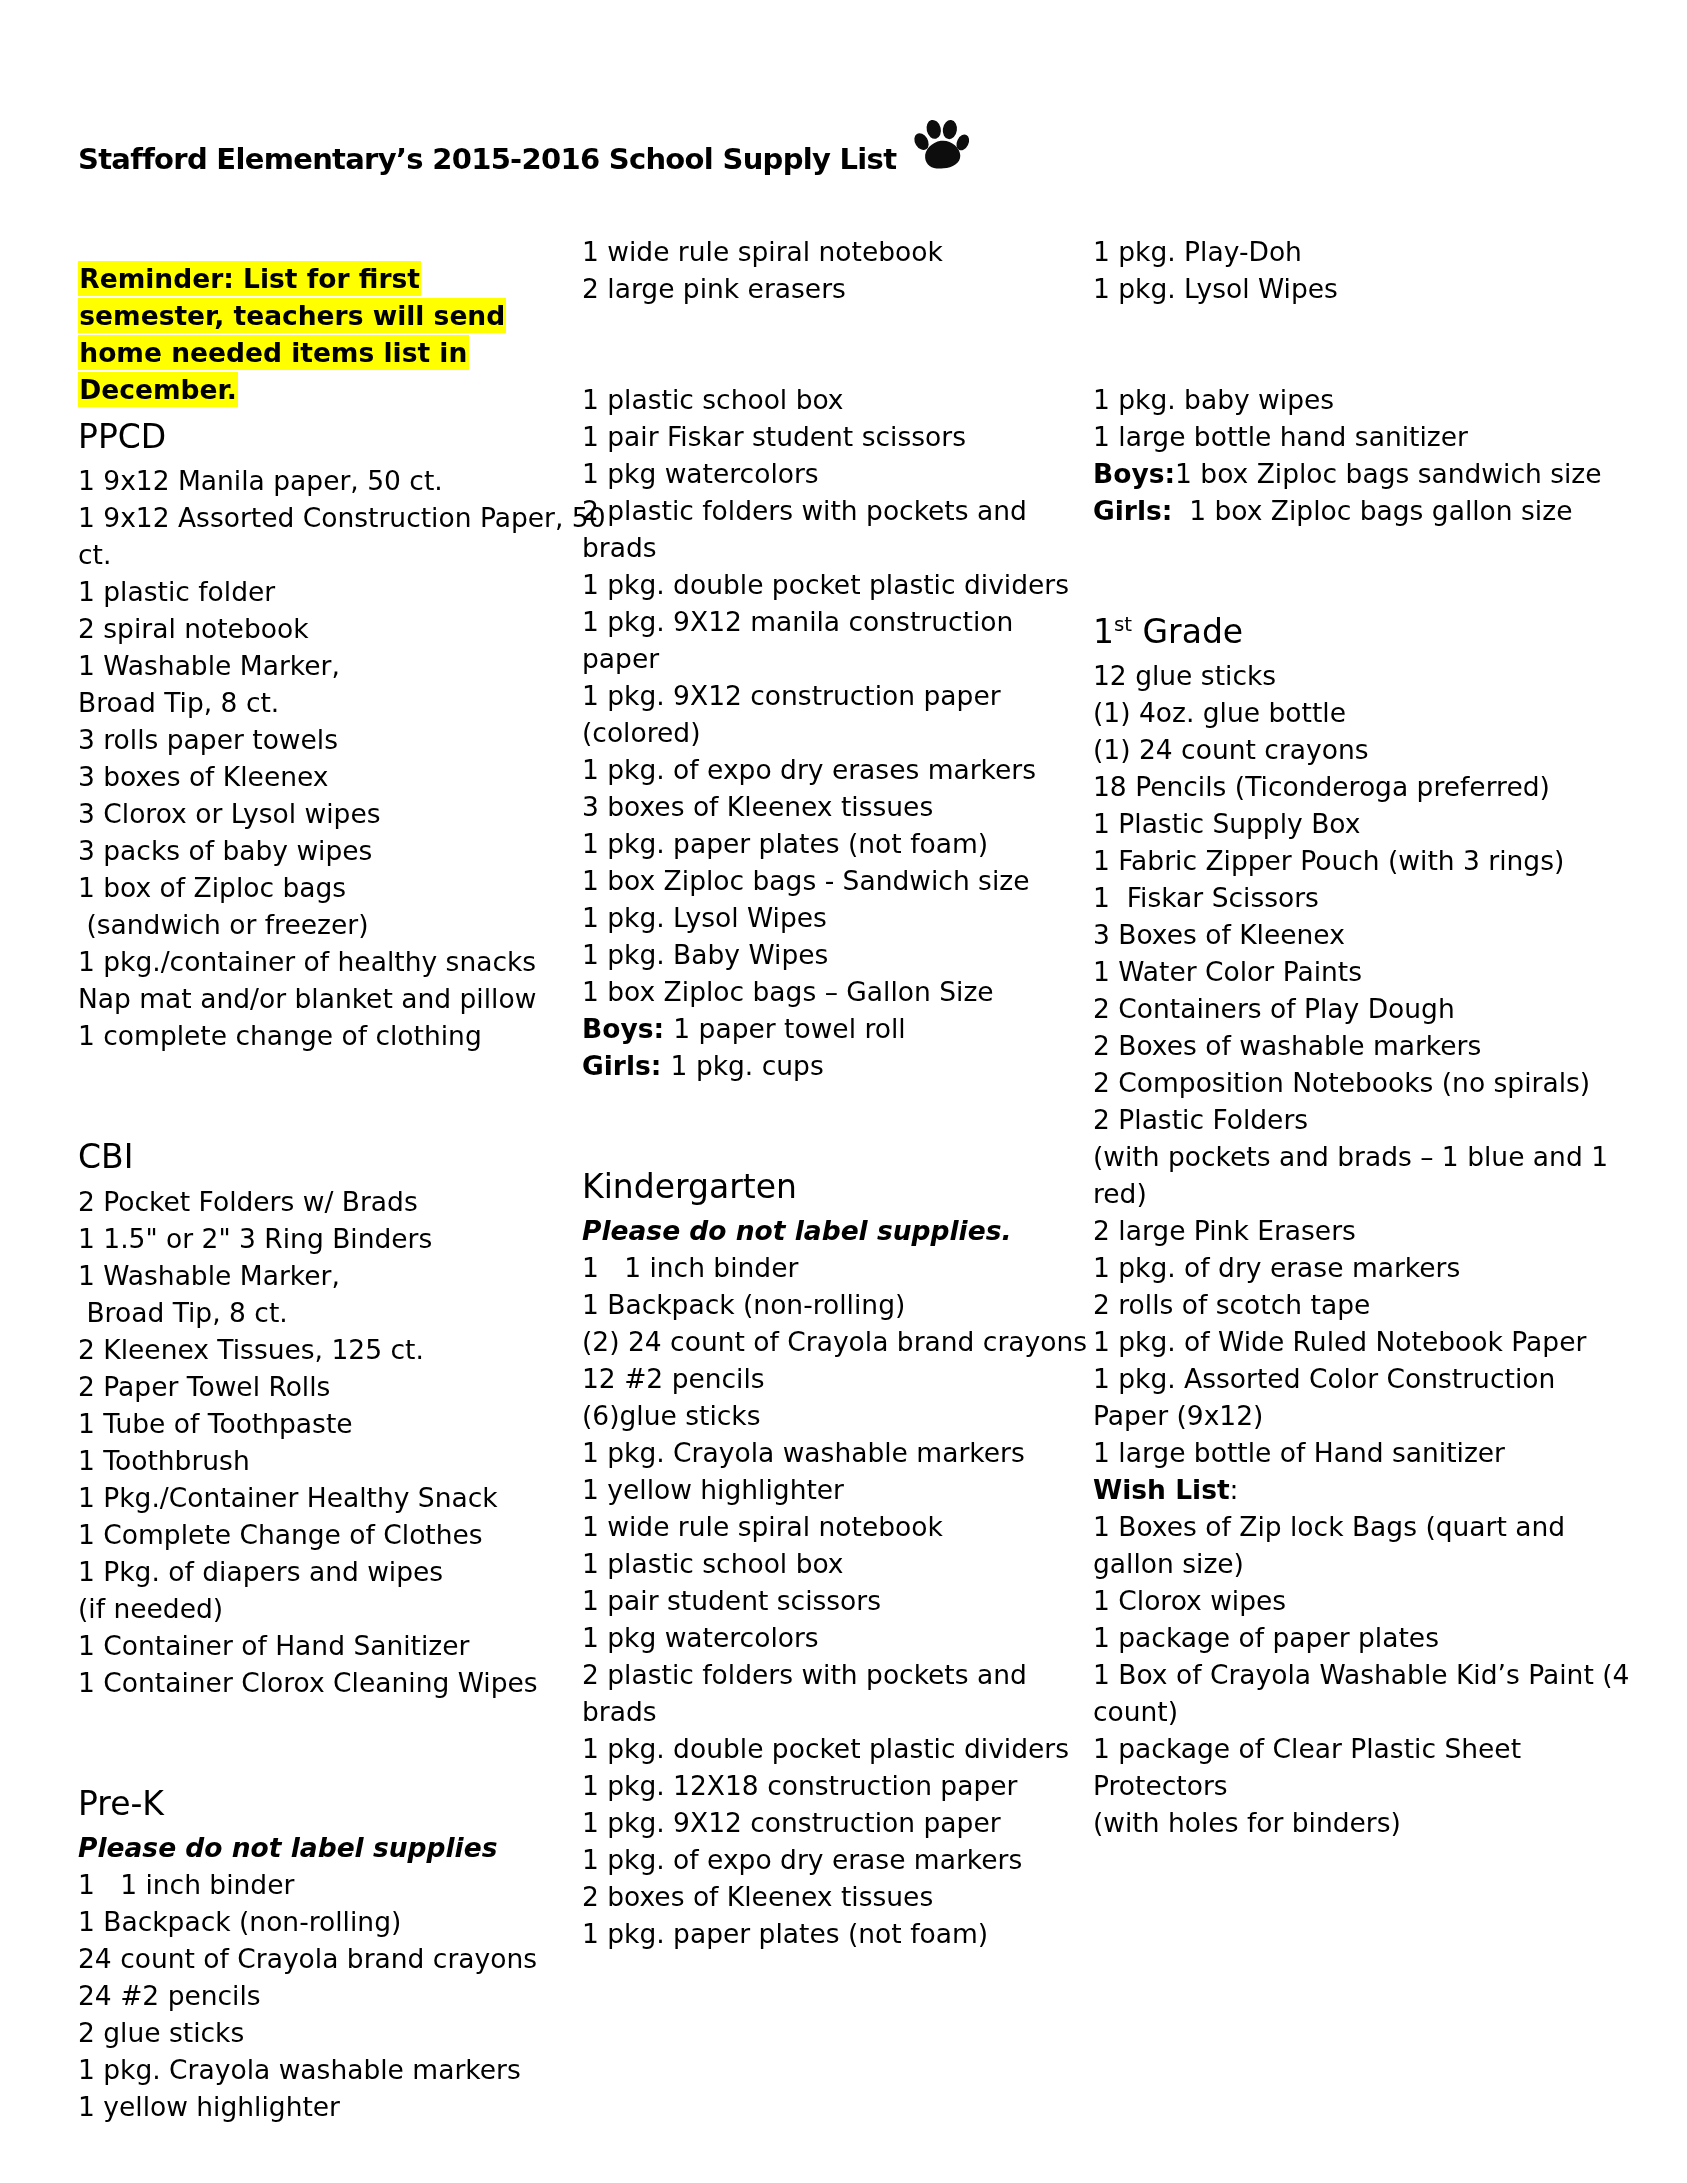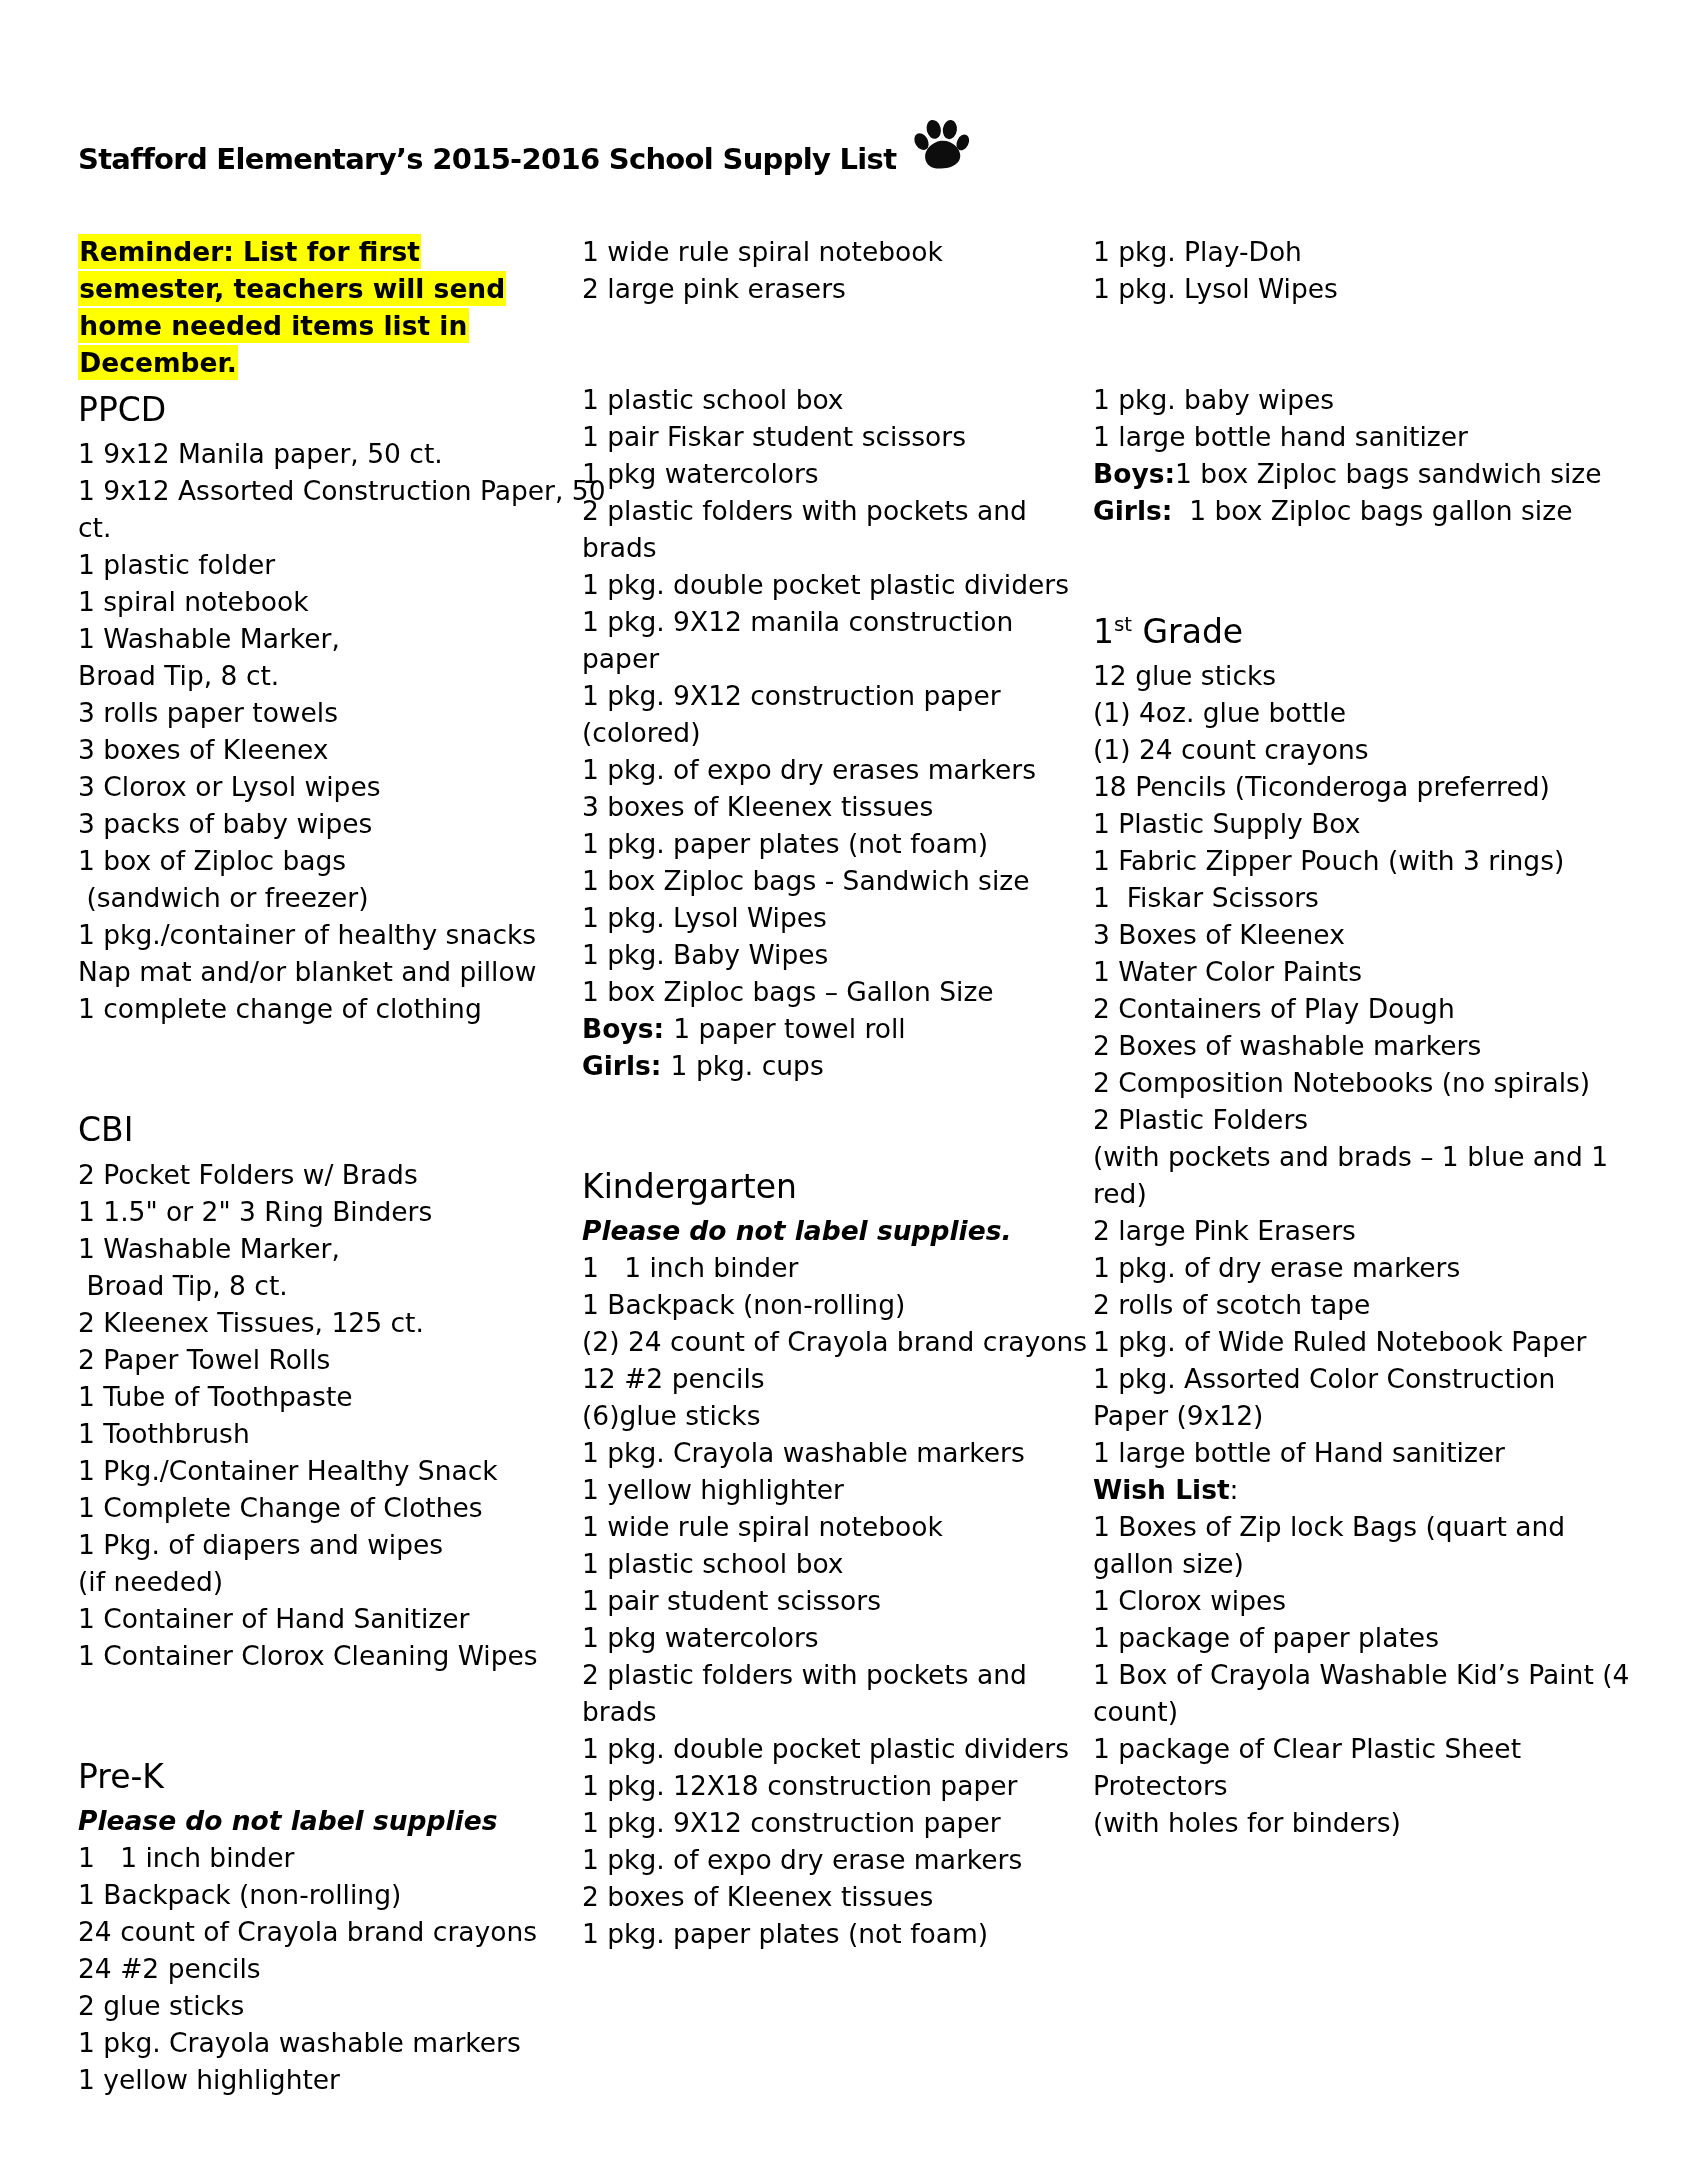--- a/index.html
+++ b/index.html
@@ -31,7 +31,7 @@
     font-size:26.5px;
     line-height:37px;
   }
-  .col0{left:78px;width:529px;}
+  .col0{left:78px;width:529px;margin-top:27px;}
   .col1{left:582px;width:511px;}
   .col2{left:1093px;width:544px;}
   .item{white-space:pre-wrap;}

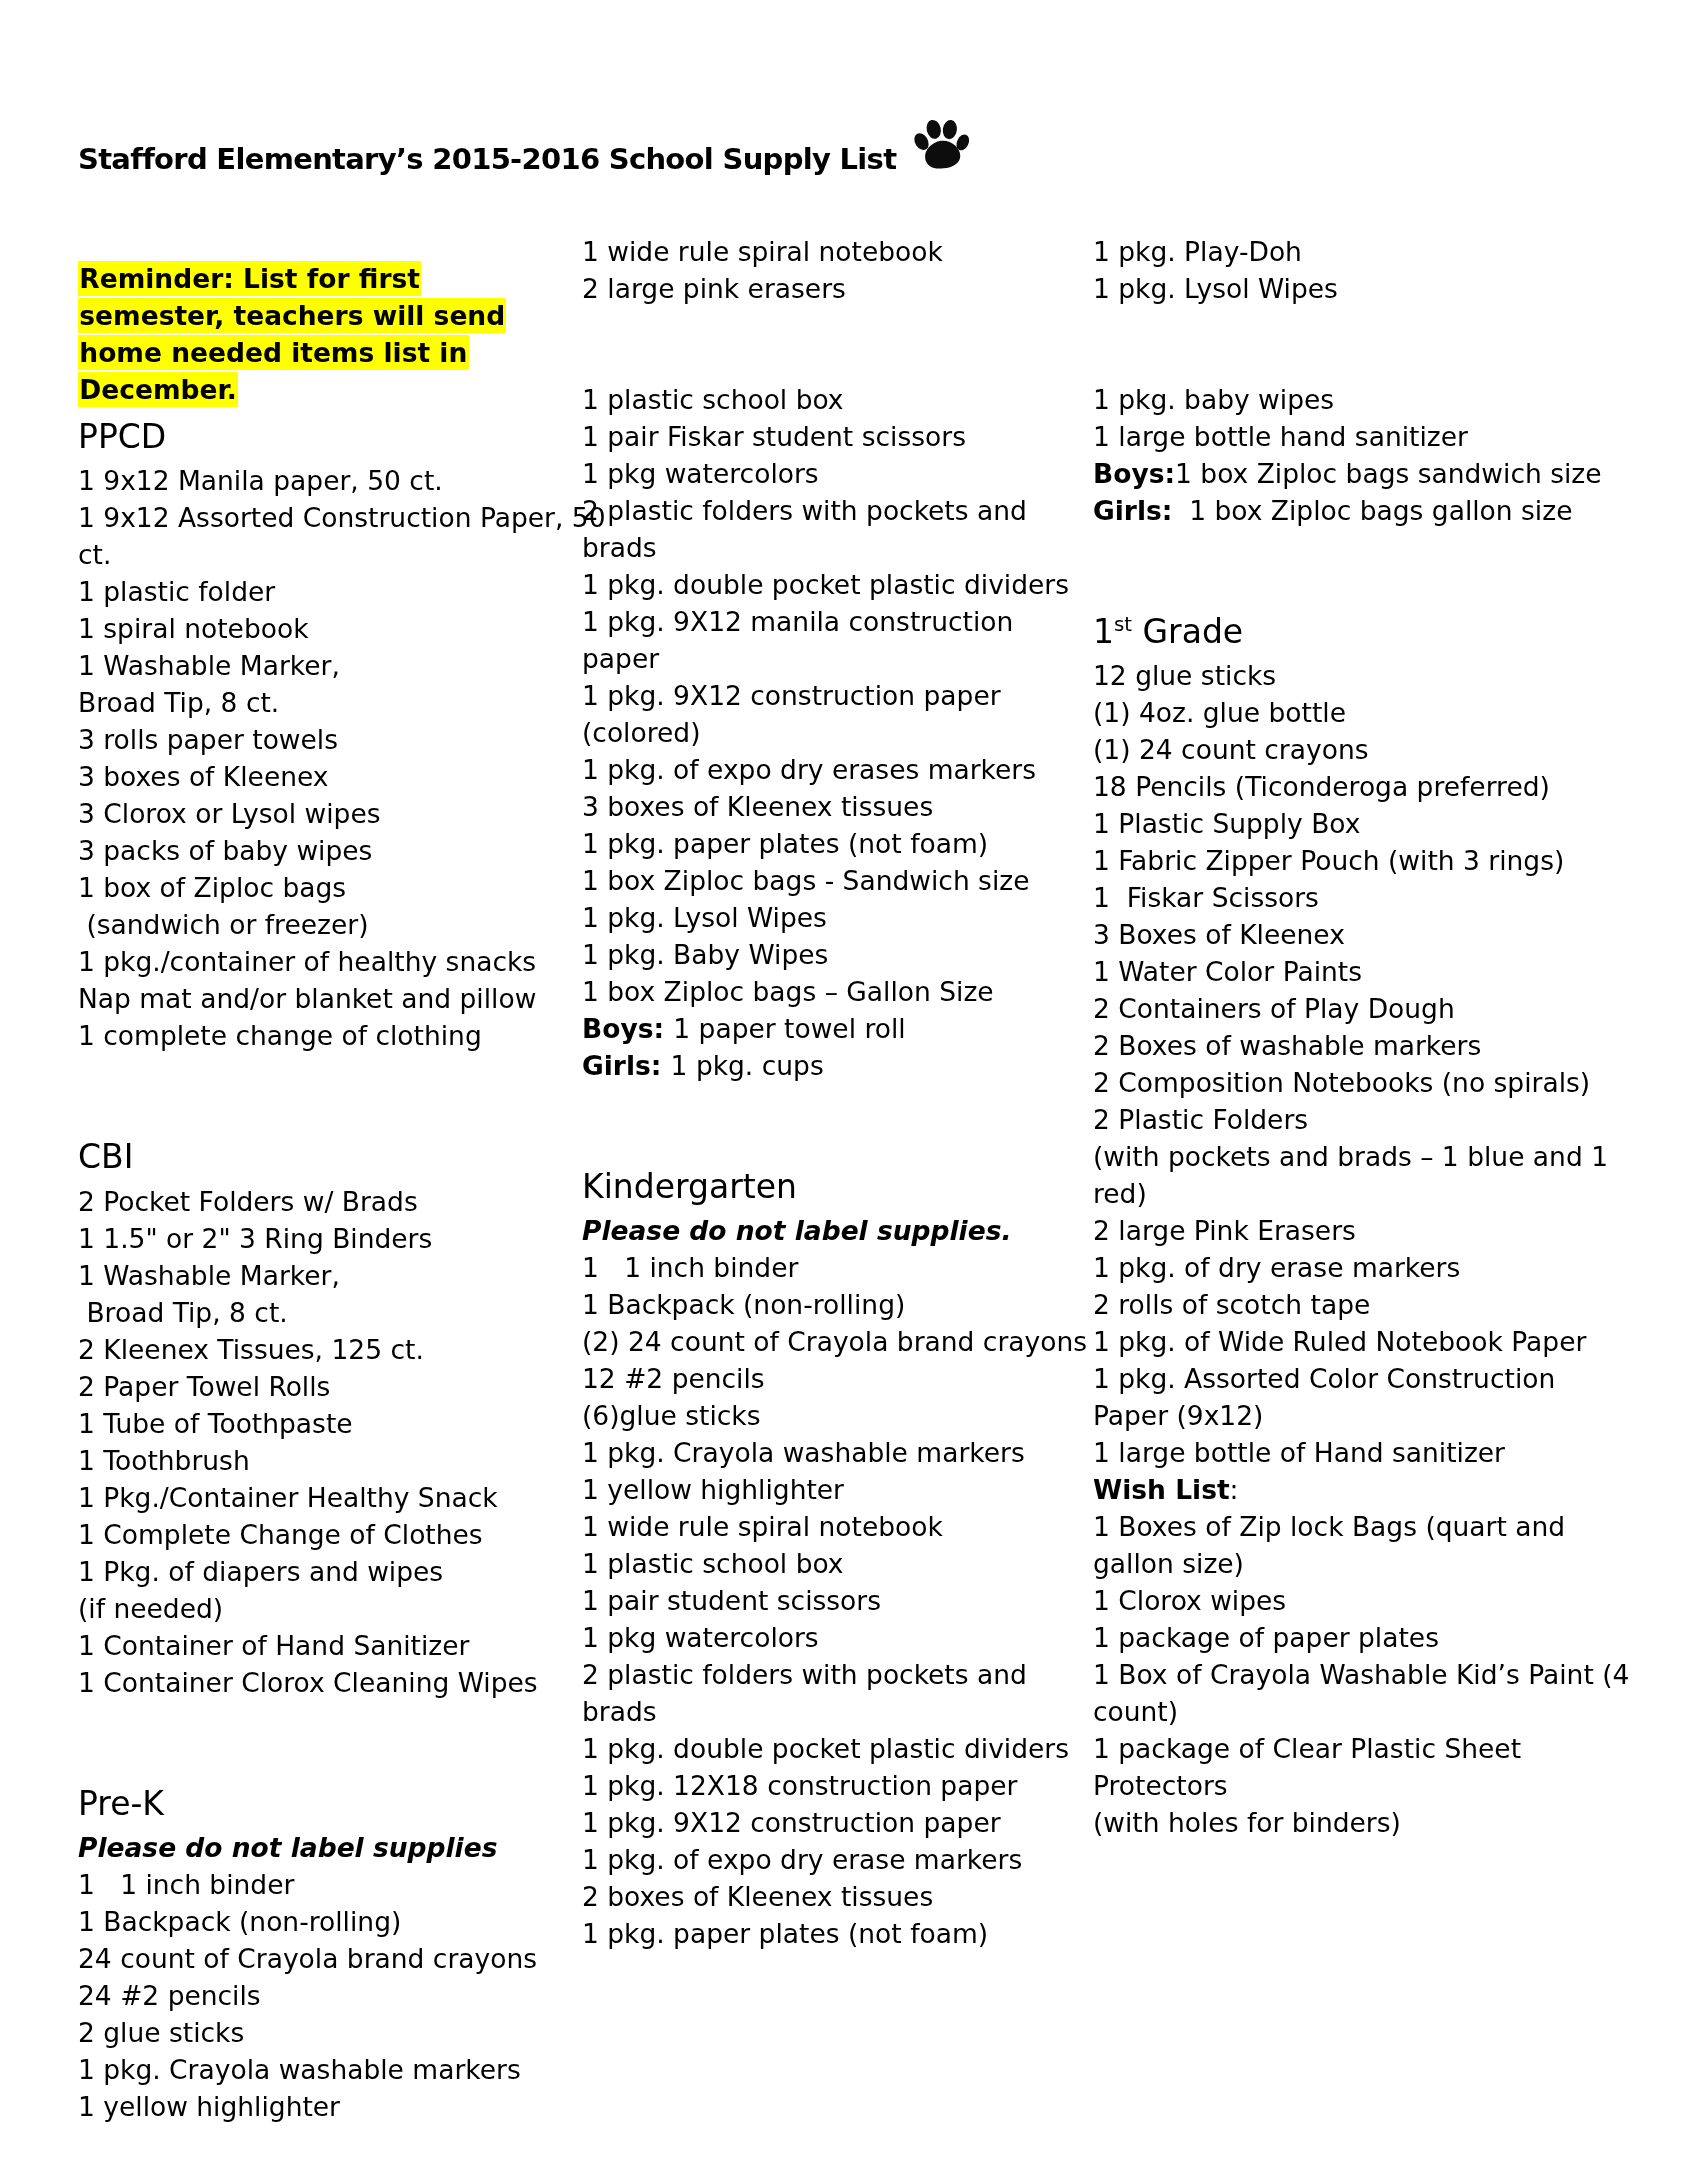--- a/index.html
+++ b/index.html
@@ -86,7 +86,7 @@
     <div class="item">1 9x12 Manila paper, 50 ct.</div>
     <div class="item">1 9x12 Assorted Construction Paper, 50 ct.</div>
     <div class="item">1 plastic folder</div>
-    <div class="item">1 spiral notebook</div>
+    <div class="item">2 spiral notebook</div>
     <div class="item">1 Washable Marker,</div>
     <div class="item">Broad Tip, 8 ct.</div>
     <div class="item">3 rolls paper towels</div>

